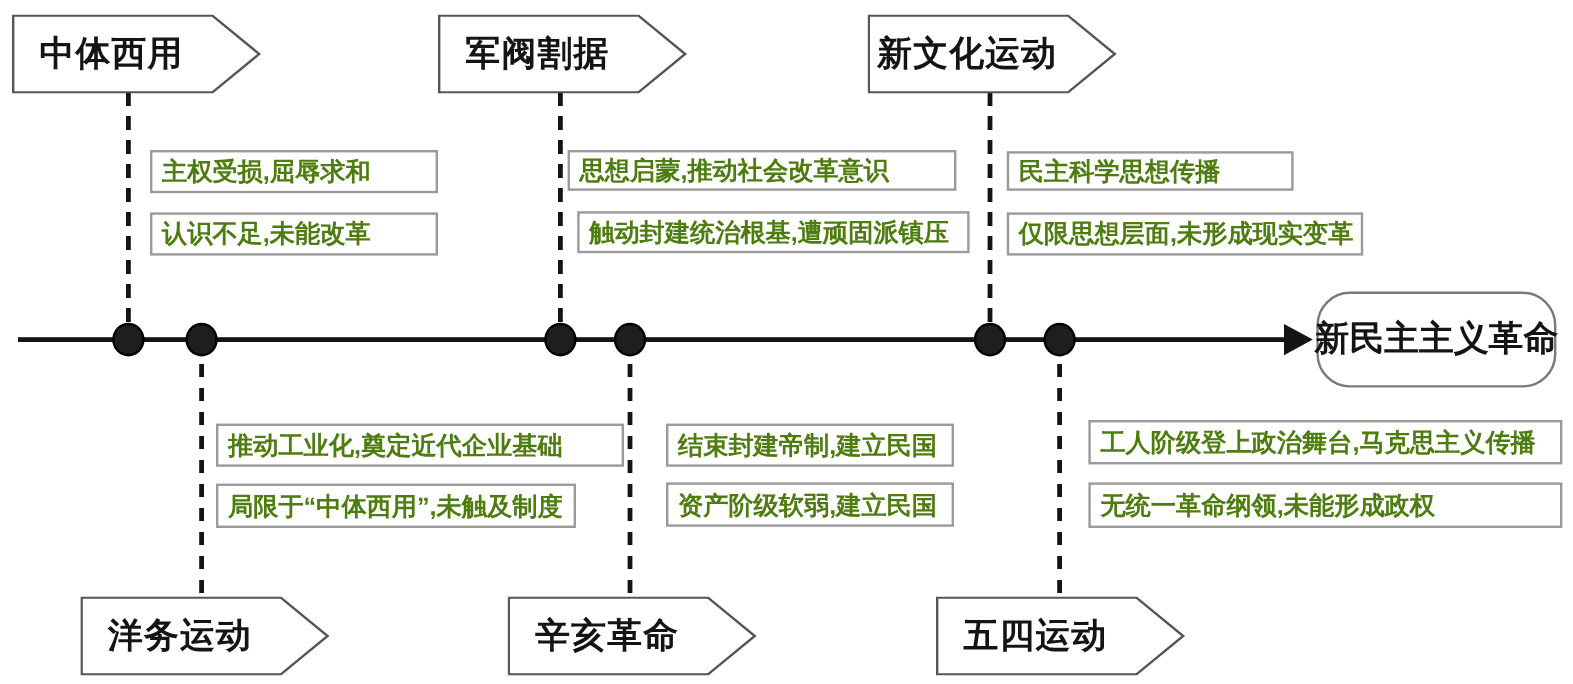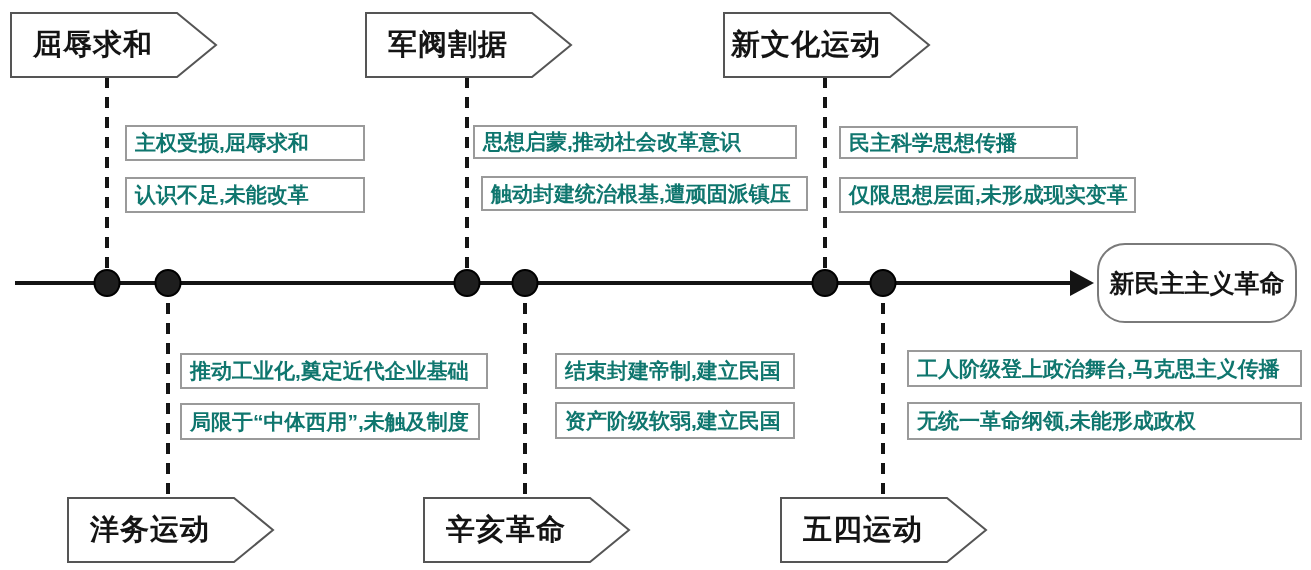--- a/index.html
+++ b/index.html
@@ -140,7 +140,7 @@
     <svg viewBox="0 0 208 66" preserveAspectRatio="none">
       <polygon points="1,1 167,1 206,33 167,65 1,65" fill="#ffffff" stroke="#555555" stroke-width="2"></polygon>
     </svg>
-    <span class="pent-label">屈辱求和</span>
+    <span class="pent-label">中体西用</span>
   </div>
   <div class="pent" style="left:365px; top:12px;">
     <svg viewBox="0 0 208 66" preserveAspectRatio="none">

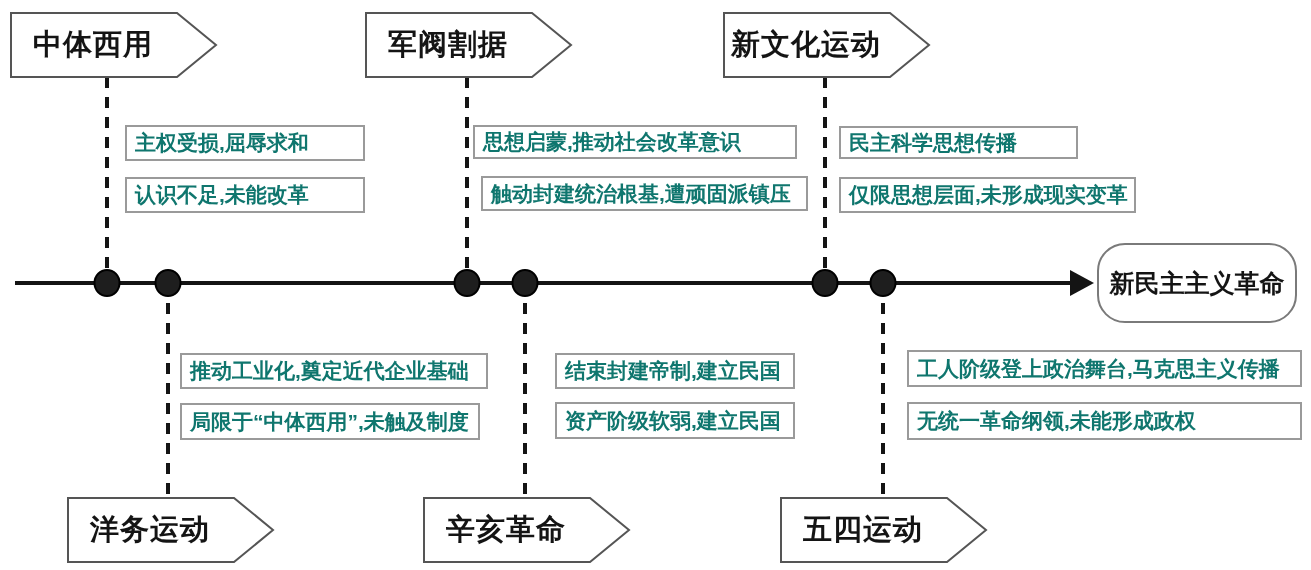--- a/index.html
+++ b/index.html
@@ -89,7 +89,7 @@
     padding: 0 8px;
     font-size: 21px;
     font-weight: 600;
-    color: #0f766e;
+    color: #4d7c0f;
     white-space: nowrap;
     overflow: hidden;
   }

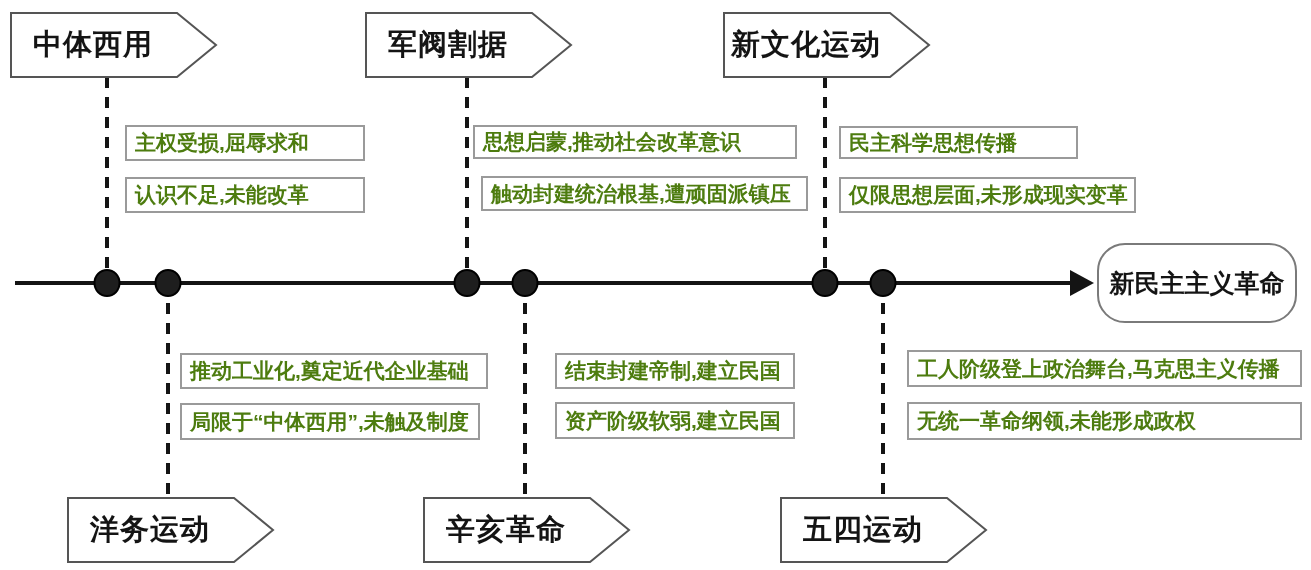--- a/index.html
+++ b/index.html
@@ -107,7 +107,7 @@
     display: flex;
     align-items: center;
     justify-content: center;
-    font-size: 25px;
+    font-size: 29px;
     font-weight: 700;
     color: #141414;
     white-space: nowrap;

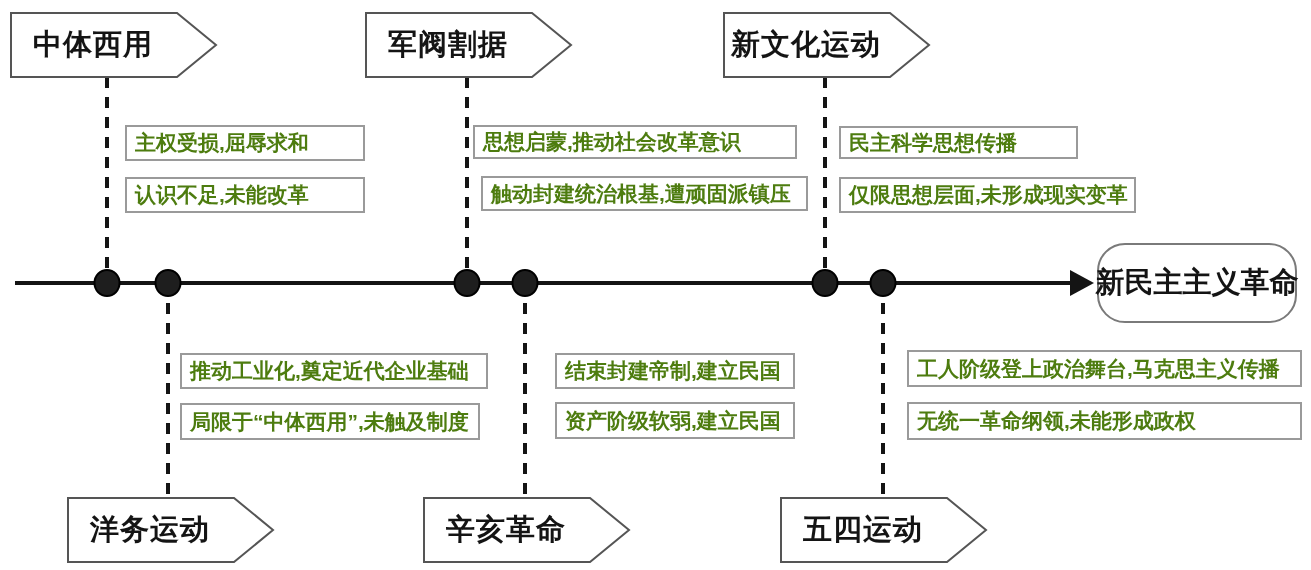--- a/index.html
+++ b/index.html
@@ -183,7 +183,7 @@
   <div class="note" style="left:839px; top:126px; width:239px; height:33px;">民主科学思想传播</div>
   <div class="note" style="left:839px; top:177px; width:297px; height:36px;">仅限思想层面,未形成现实变革</div>
 
-  <div class="note" style="left:180px; top:353px; width:308px; height:36px;">推动工业化,奠定近代企业基础</div>
+  <div class="note" style="left:180px; top:353px; width:340px; height:36px;">推动工业化,奠定近代企业基础</div>
   <div class="note" style="left:180px; top:403px; width:300px; height:37px;text-align:center;">局限于“中体西用”,未触及制度</div>
 
   <div class="note" style="left:555px; top:353px; width:240px; height:36px;">结束封建帝制,建立民国</div>

